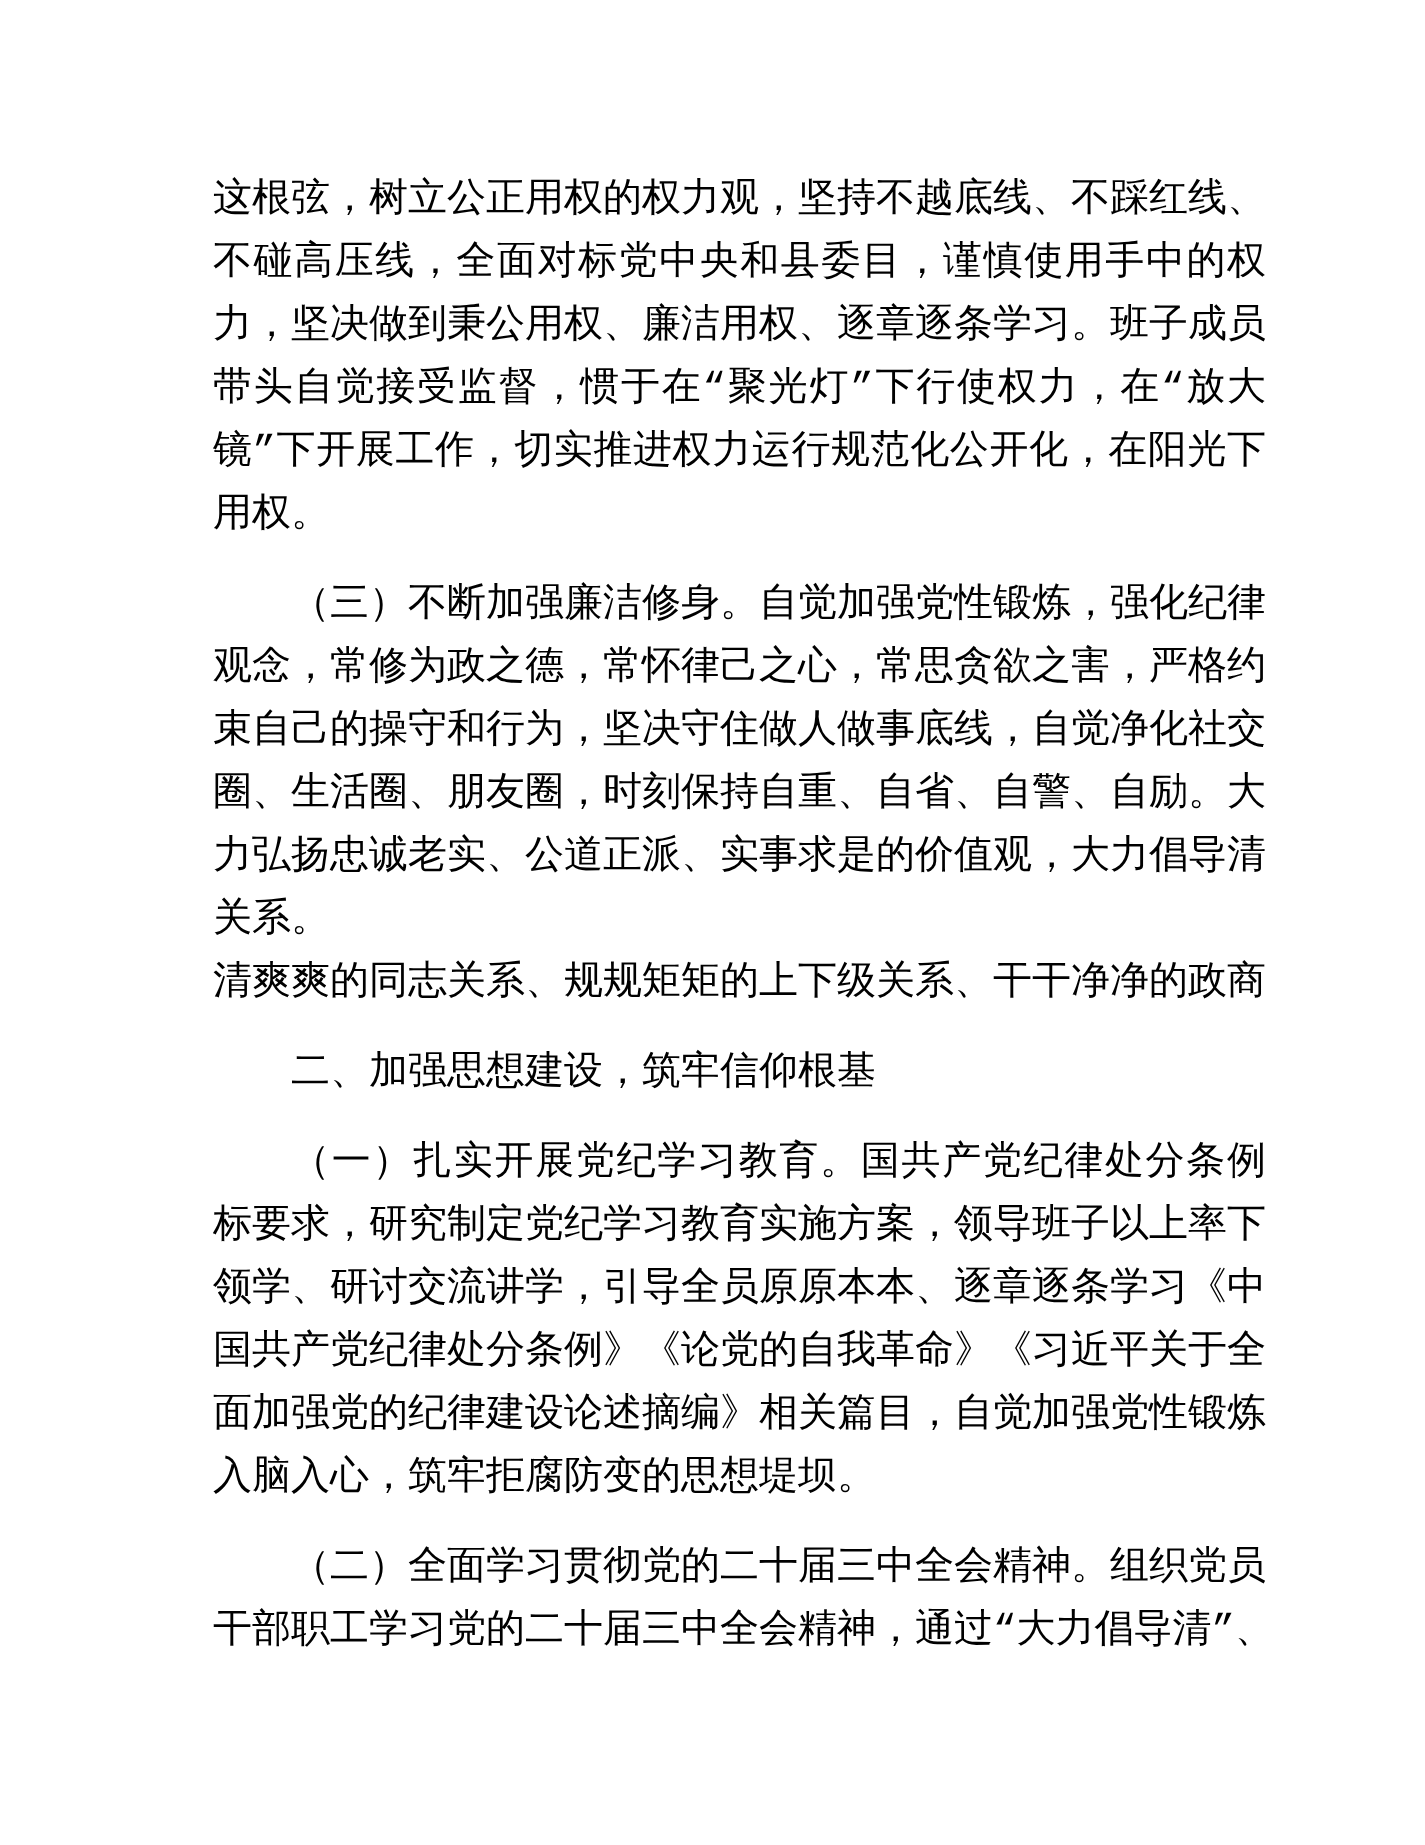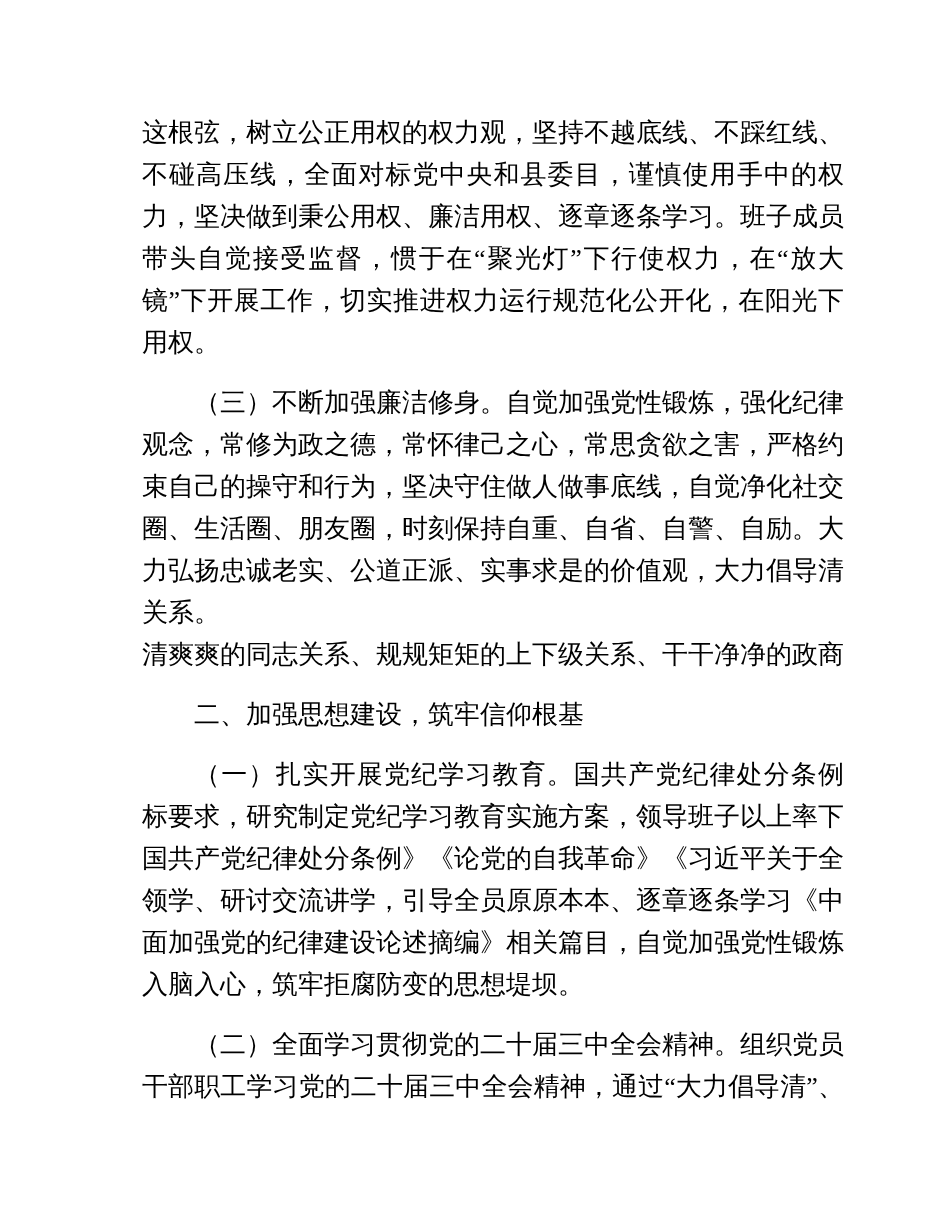--- a/index.html
+++ b/index.html
@@ -55,7 +55,7 @@
 <body>
 
 <div class="page">
-  <div class="doc-body" id="doc-body" style="background: rgb(255, 255, 255); color: rgb(0, 0, 0);">
+  <div class="doc-body" id="doc-body" style="background: rgb(255, 255, 255); color: rgb(0, 0, 0); font-family: Liberation Mono, monospace;">
       <div class="para">
         <div class="line just">这根弦，树立公正用权的权力观，坚持不越底线、不踩红线、</div>
         <div class="line just">不碰高压线，全面对标党中央和县委目，谨慎使用手中的权</div>

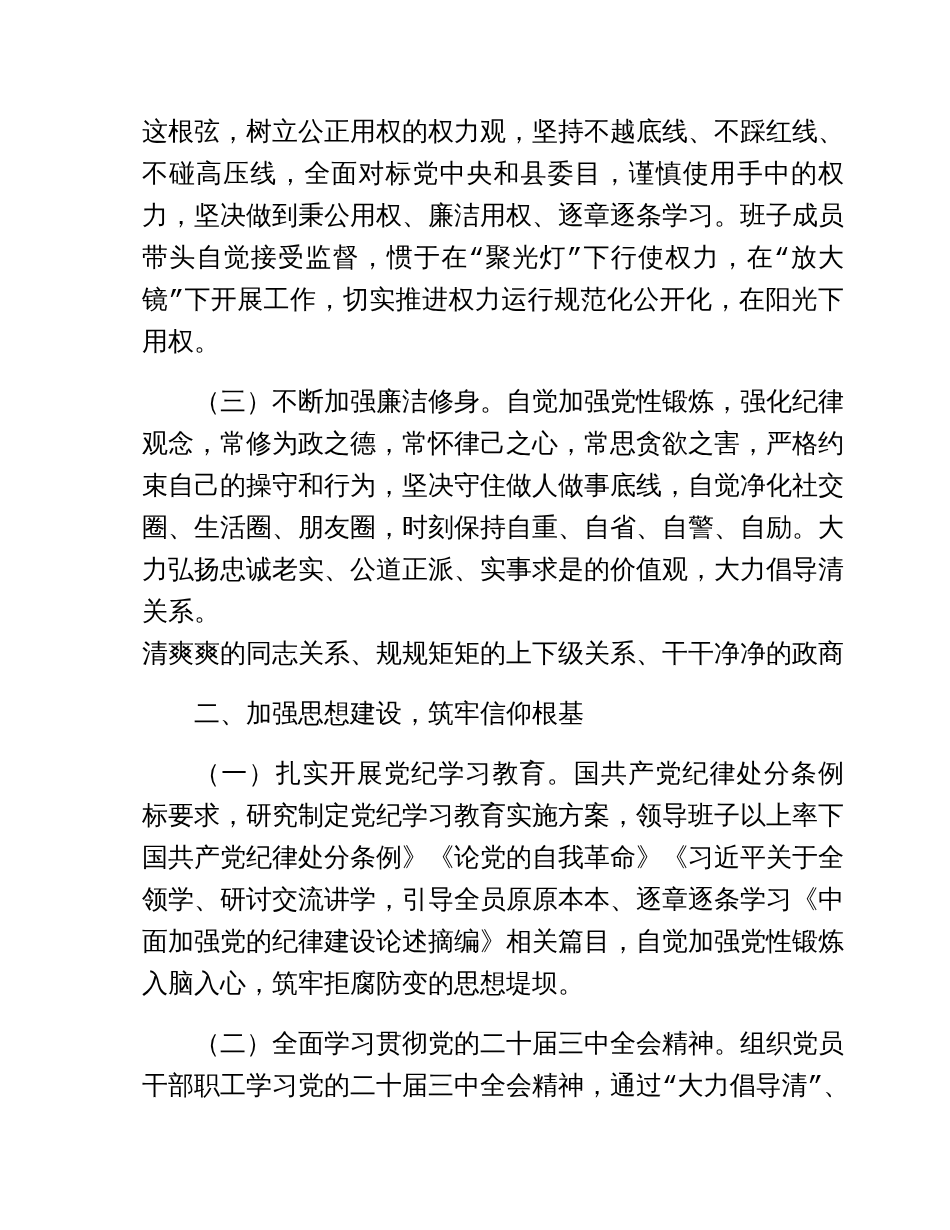--- a/index.html
+++ b/index.html
@@ -79,8 +79,8 @@
       <div class="para">
         <div class="line just indent">（一）扎实开展党纪学习教育。国共产党纪律处分条例</div>
         <div class="line just">标要求，研究制定党纪学习教育实施方案，领导班子以上率下</div>
+        <div class="line just">领学、研讨交流讲学，引导全员原原本本、逐章逐条学习《中</div>
         <div class="line just">国共产党纪律处分条例》《论党的自我革命》《习近平关于全</div>
-        <div class="line just">领学、研讨交流讲学，引导全员原原本本、逐章逐条学习《中</div>
         <div class="line just">面加强党的纪律建设论述摘编》相关篇目，自觉加强党性锻炼</div>
         <div class="line">入脑入心，筑牢拒腐防变的思想堤坝。</div>
       </div>

